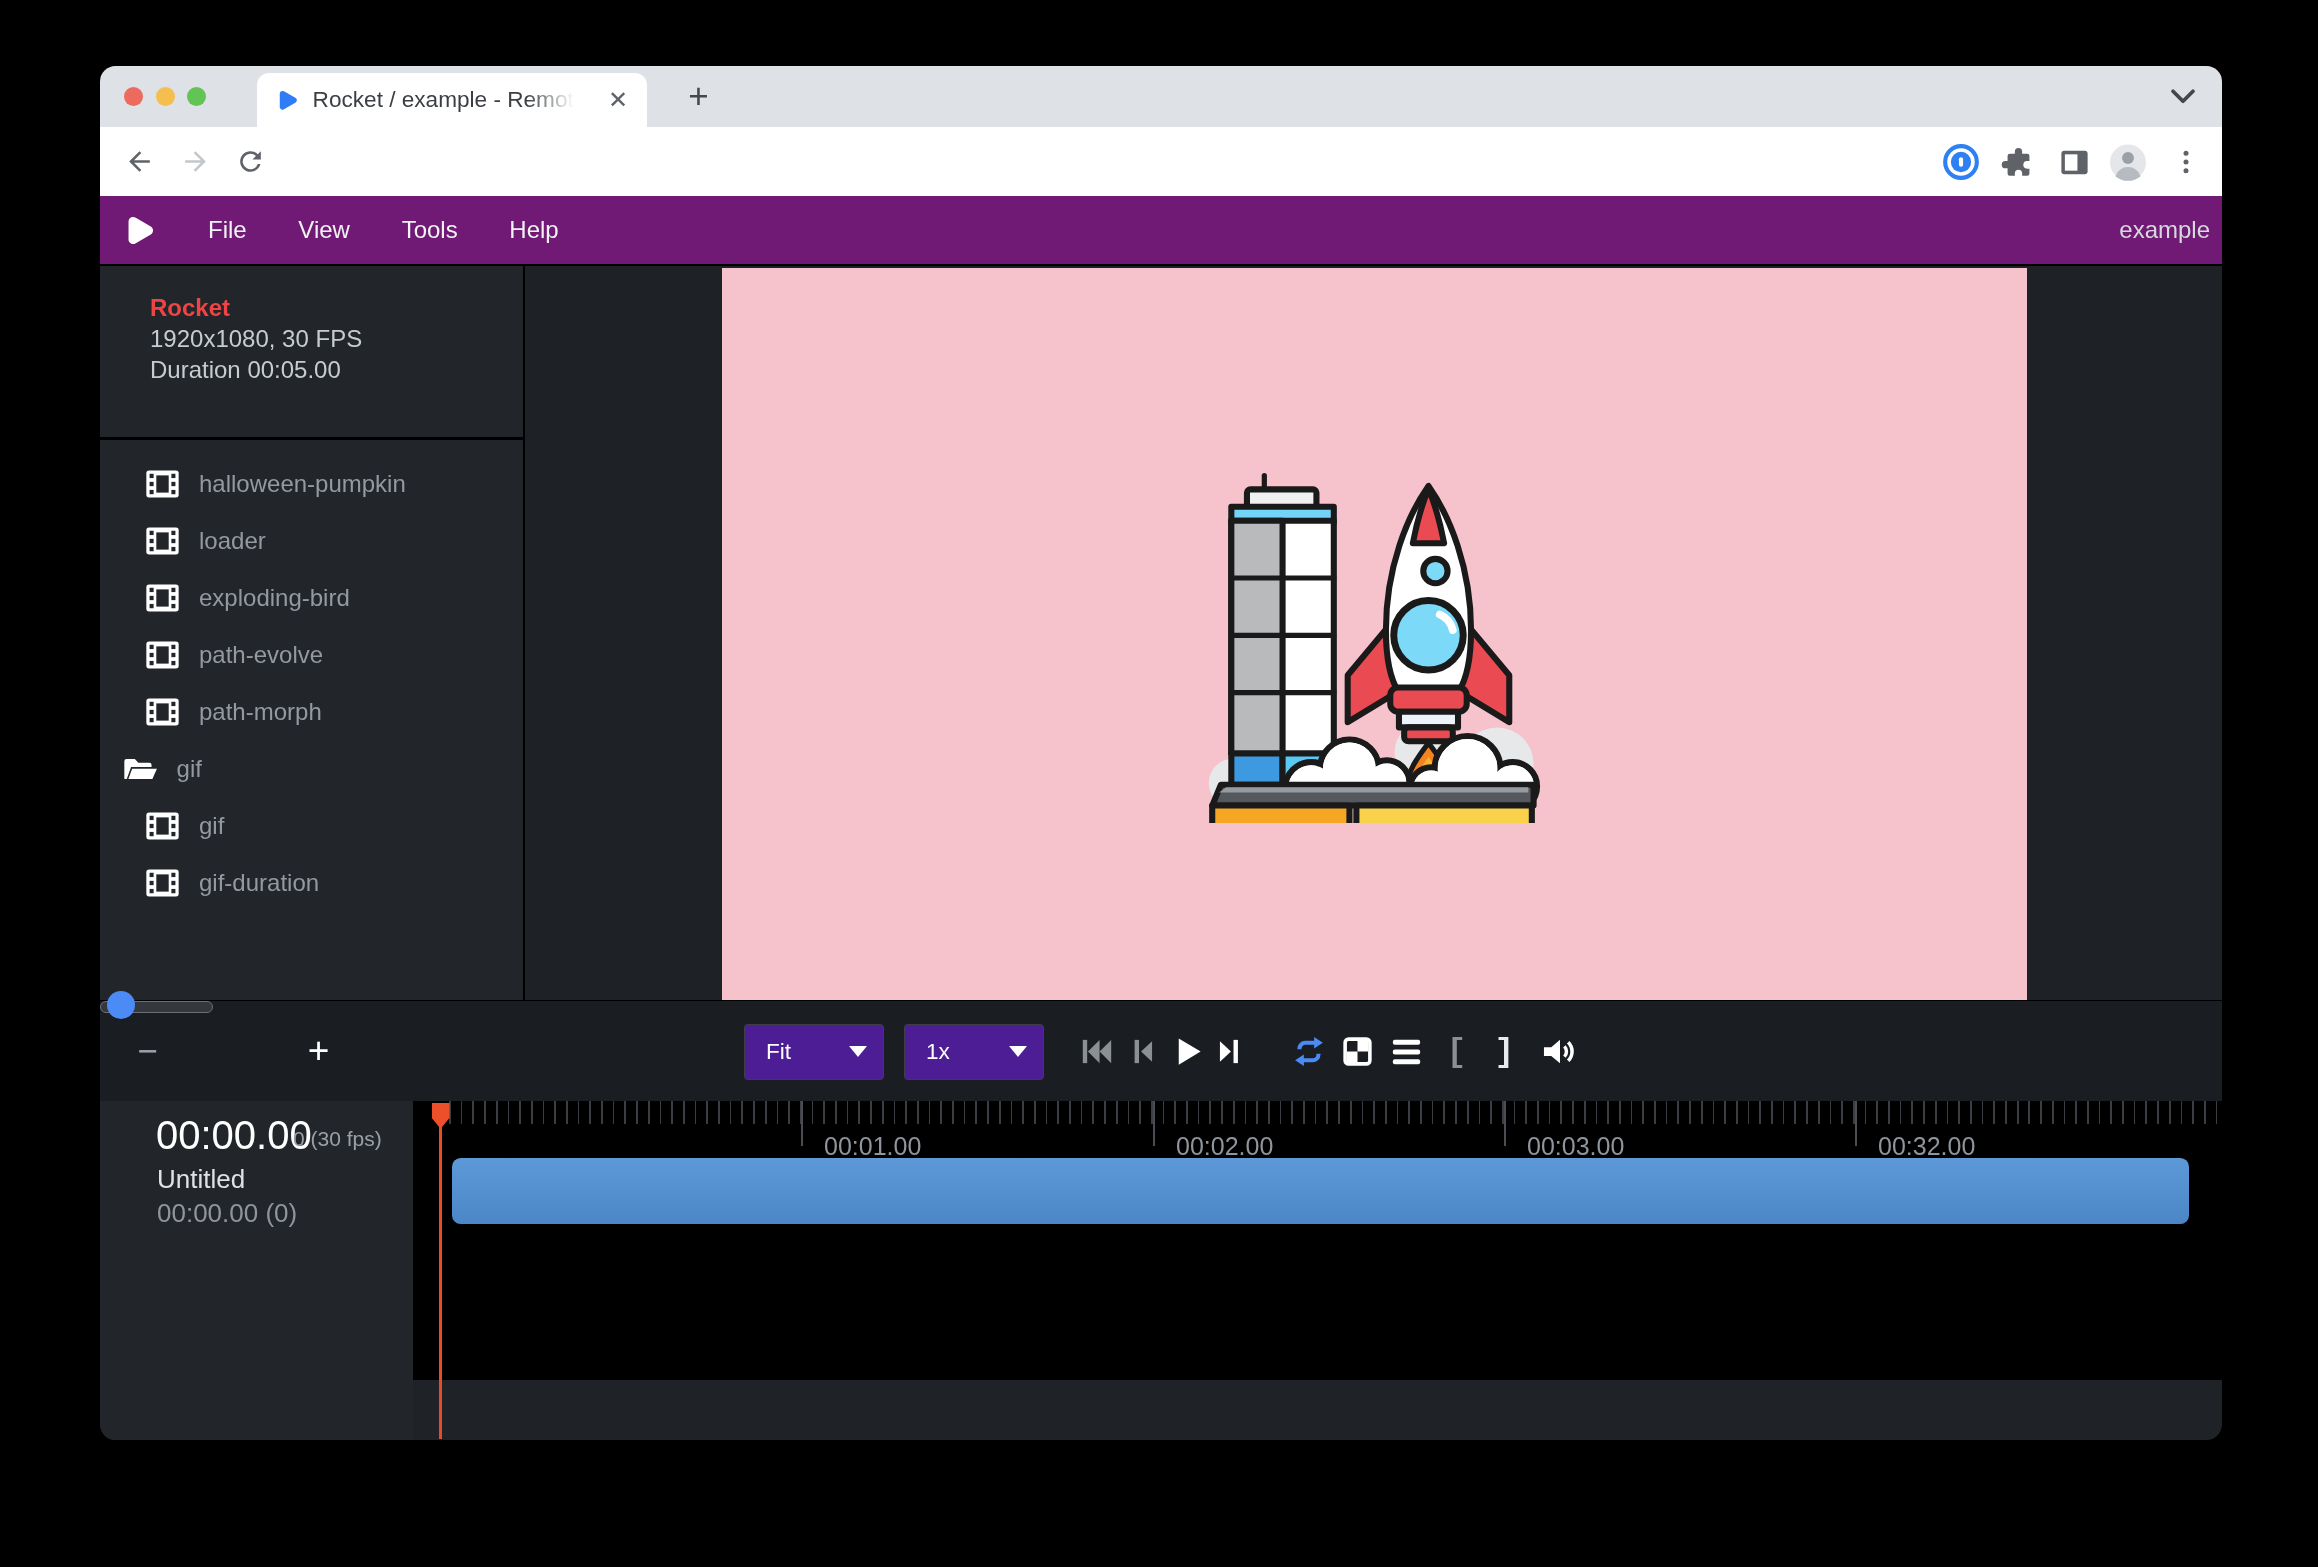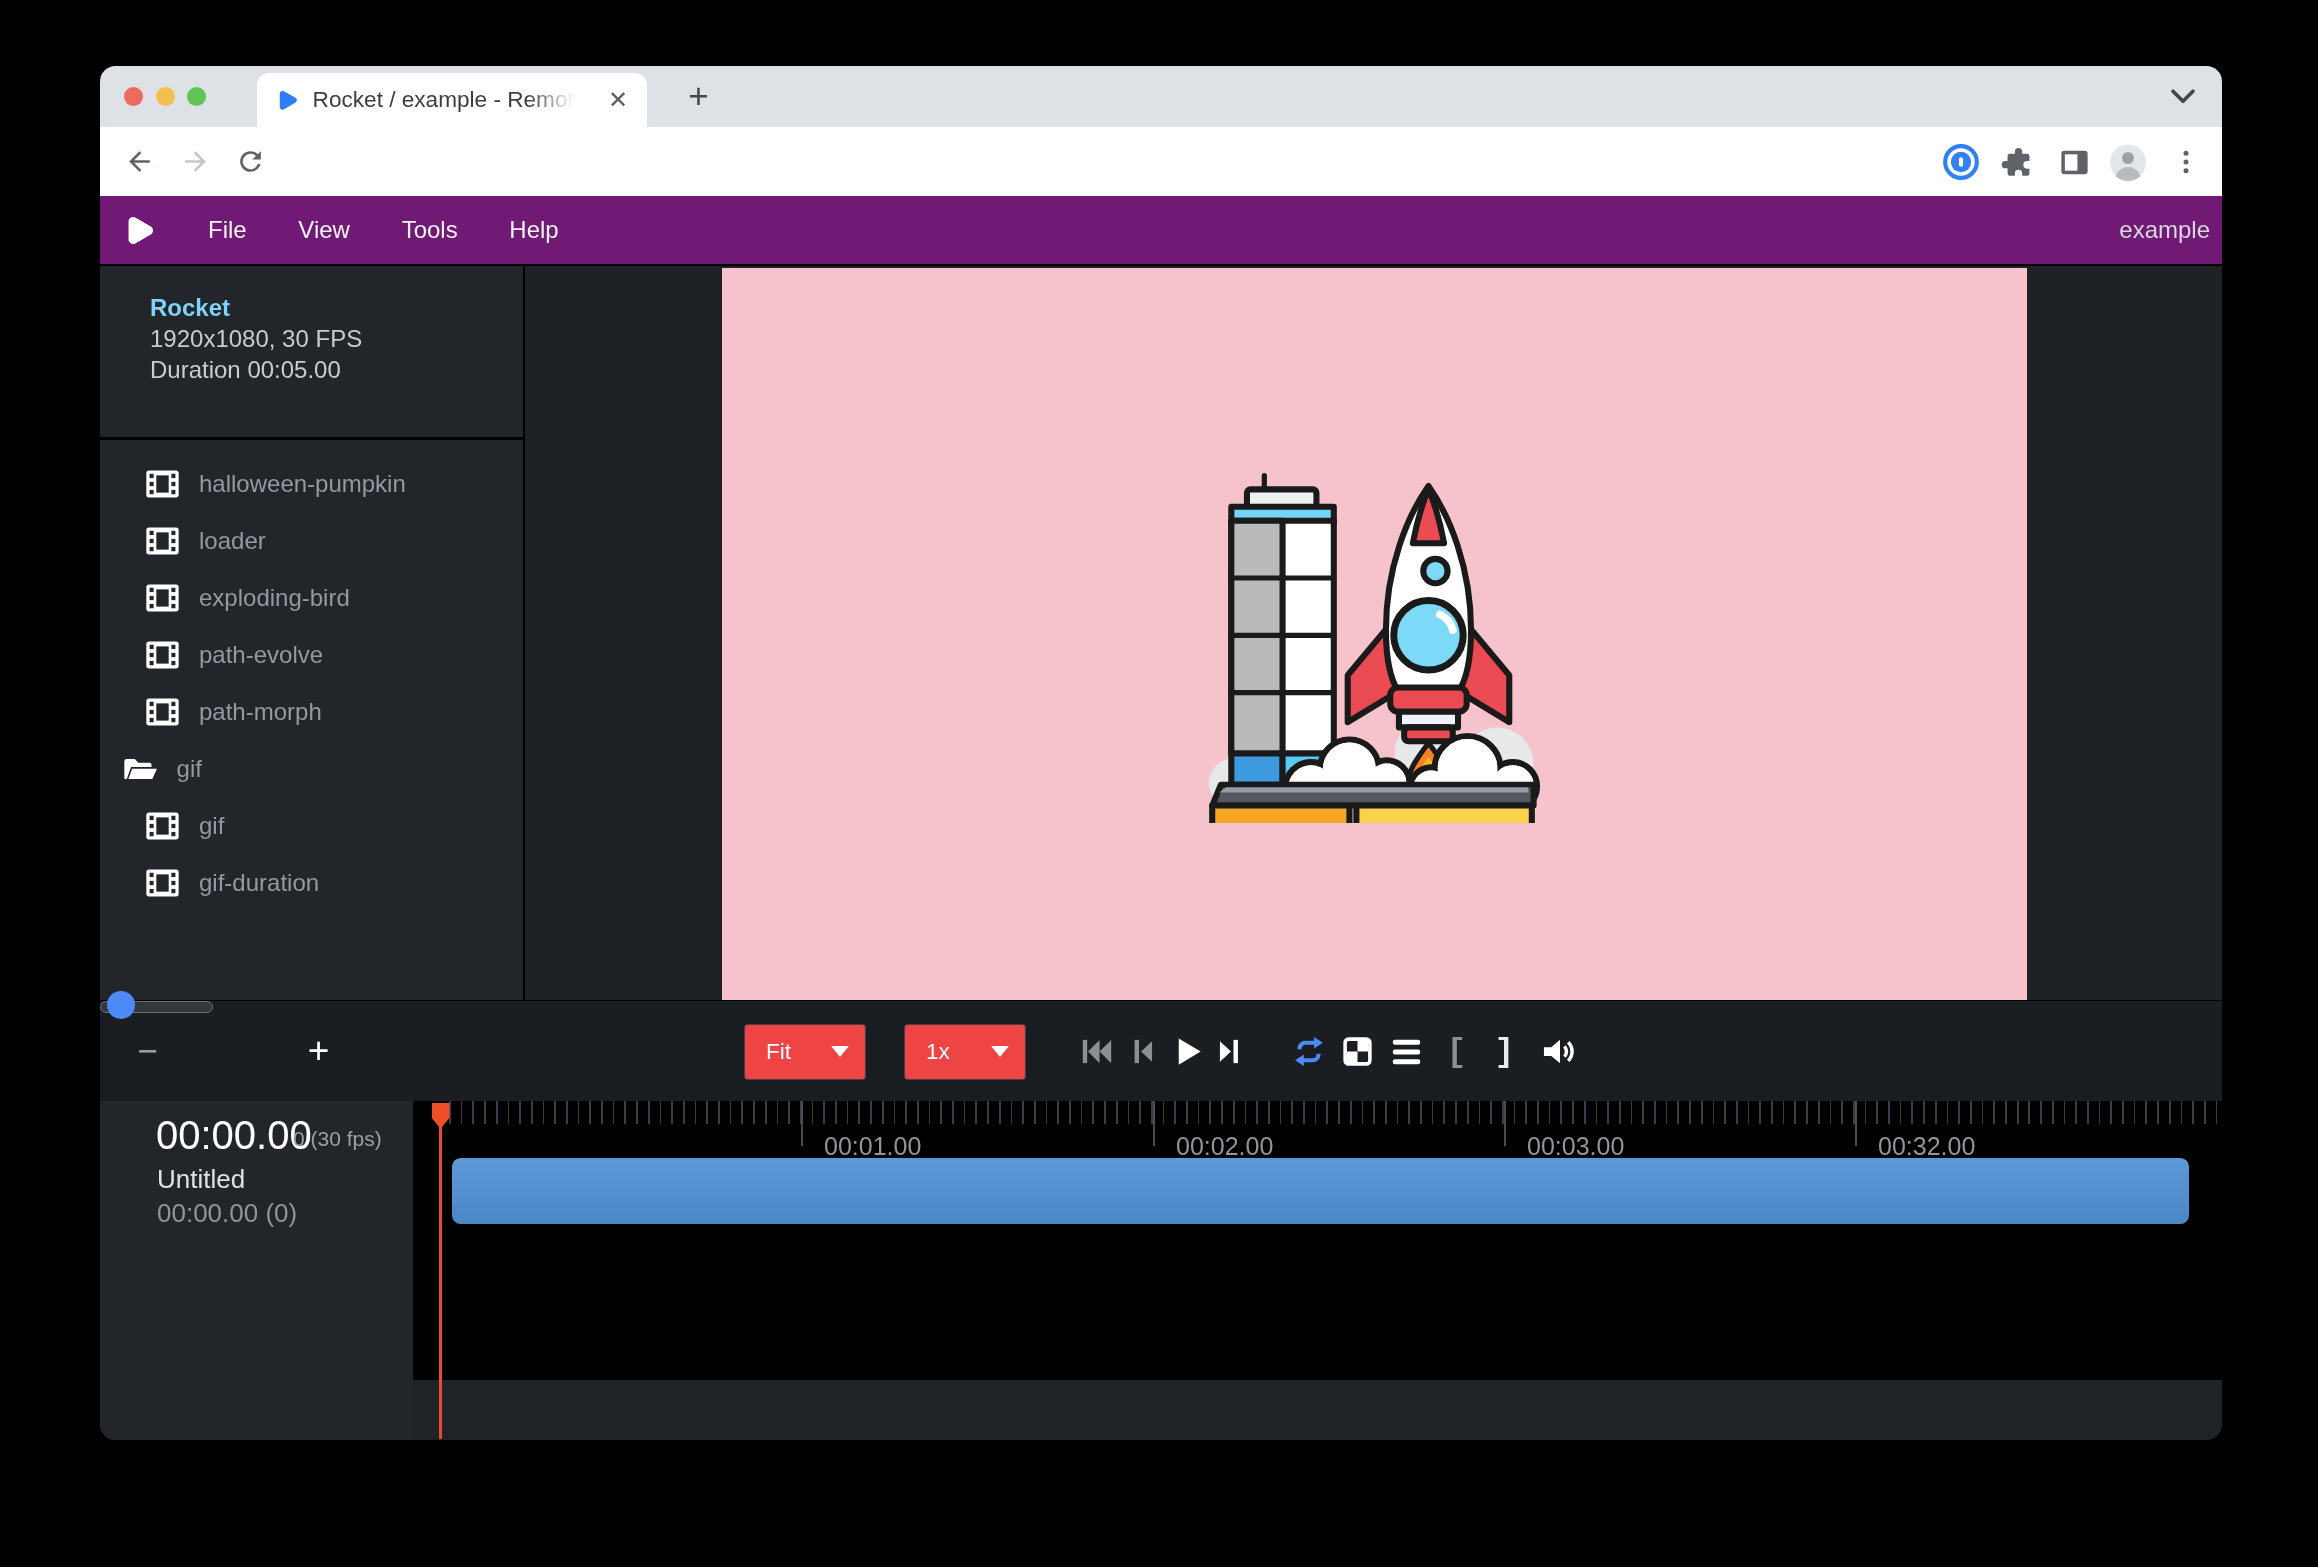--- a/index.html
+++ b/index.html
@@ -47,7 +47,7 @@
   .sidebar { position:absolute; left:0; top:0; width:425px; height:734px; background:#22262a;
              border-right:2.6px solid #000; overflow:hidden; }
   .comp-info { position:absolute; left:50px; top:26px; font-size:24px; line-height:31px; color:#c7ccd1; }
-  .comp-name { color:#7dd3fc; font-weight:bold; }
+  .comp-name { color:#ef4444; font-weight:bold; }
   .sidebar-divider { position:absolute; left:0; top:171px; width:100%; height:2.6px; background:#000; }
   .comp-list { position:absolute; left:0; top:189px; width:100%; }
   .comp-row { height:57px; display:flex; align-items:center; color:#9499a0; font-size:24px; cursor:pointer; }

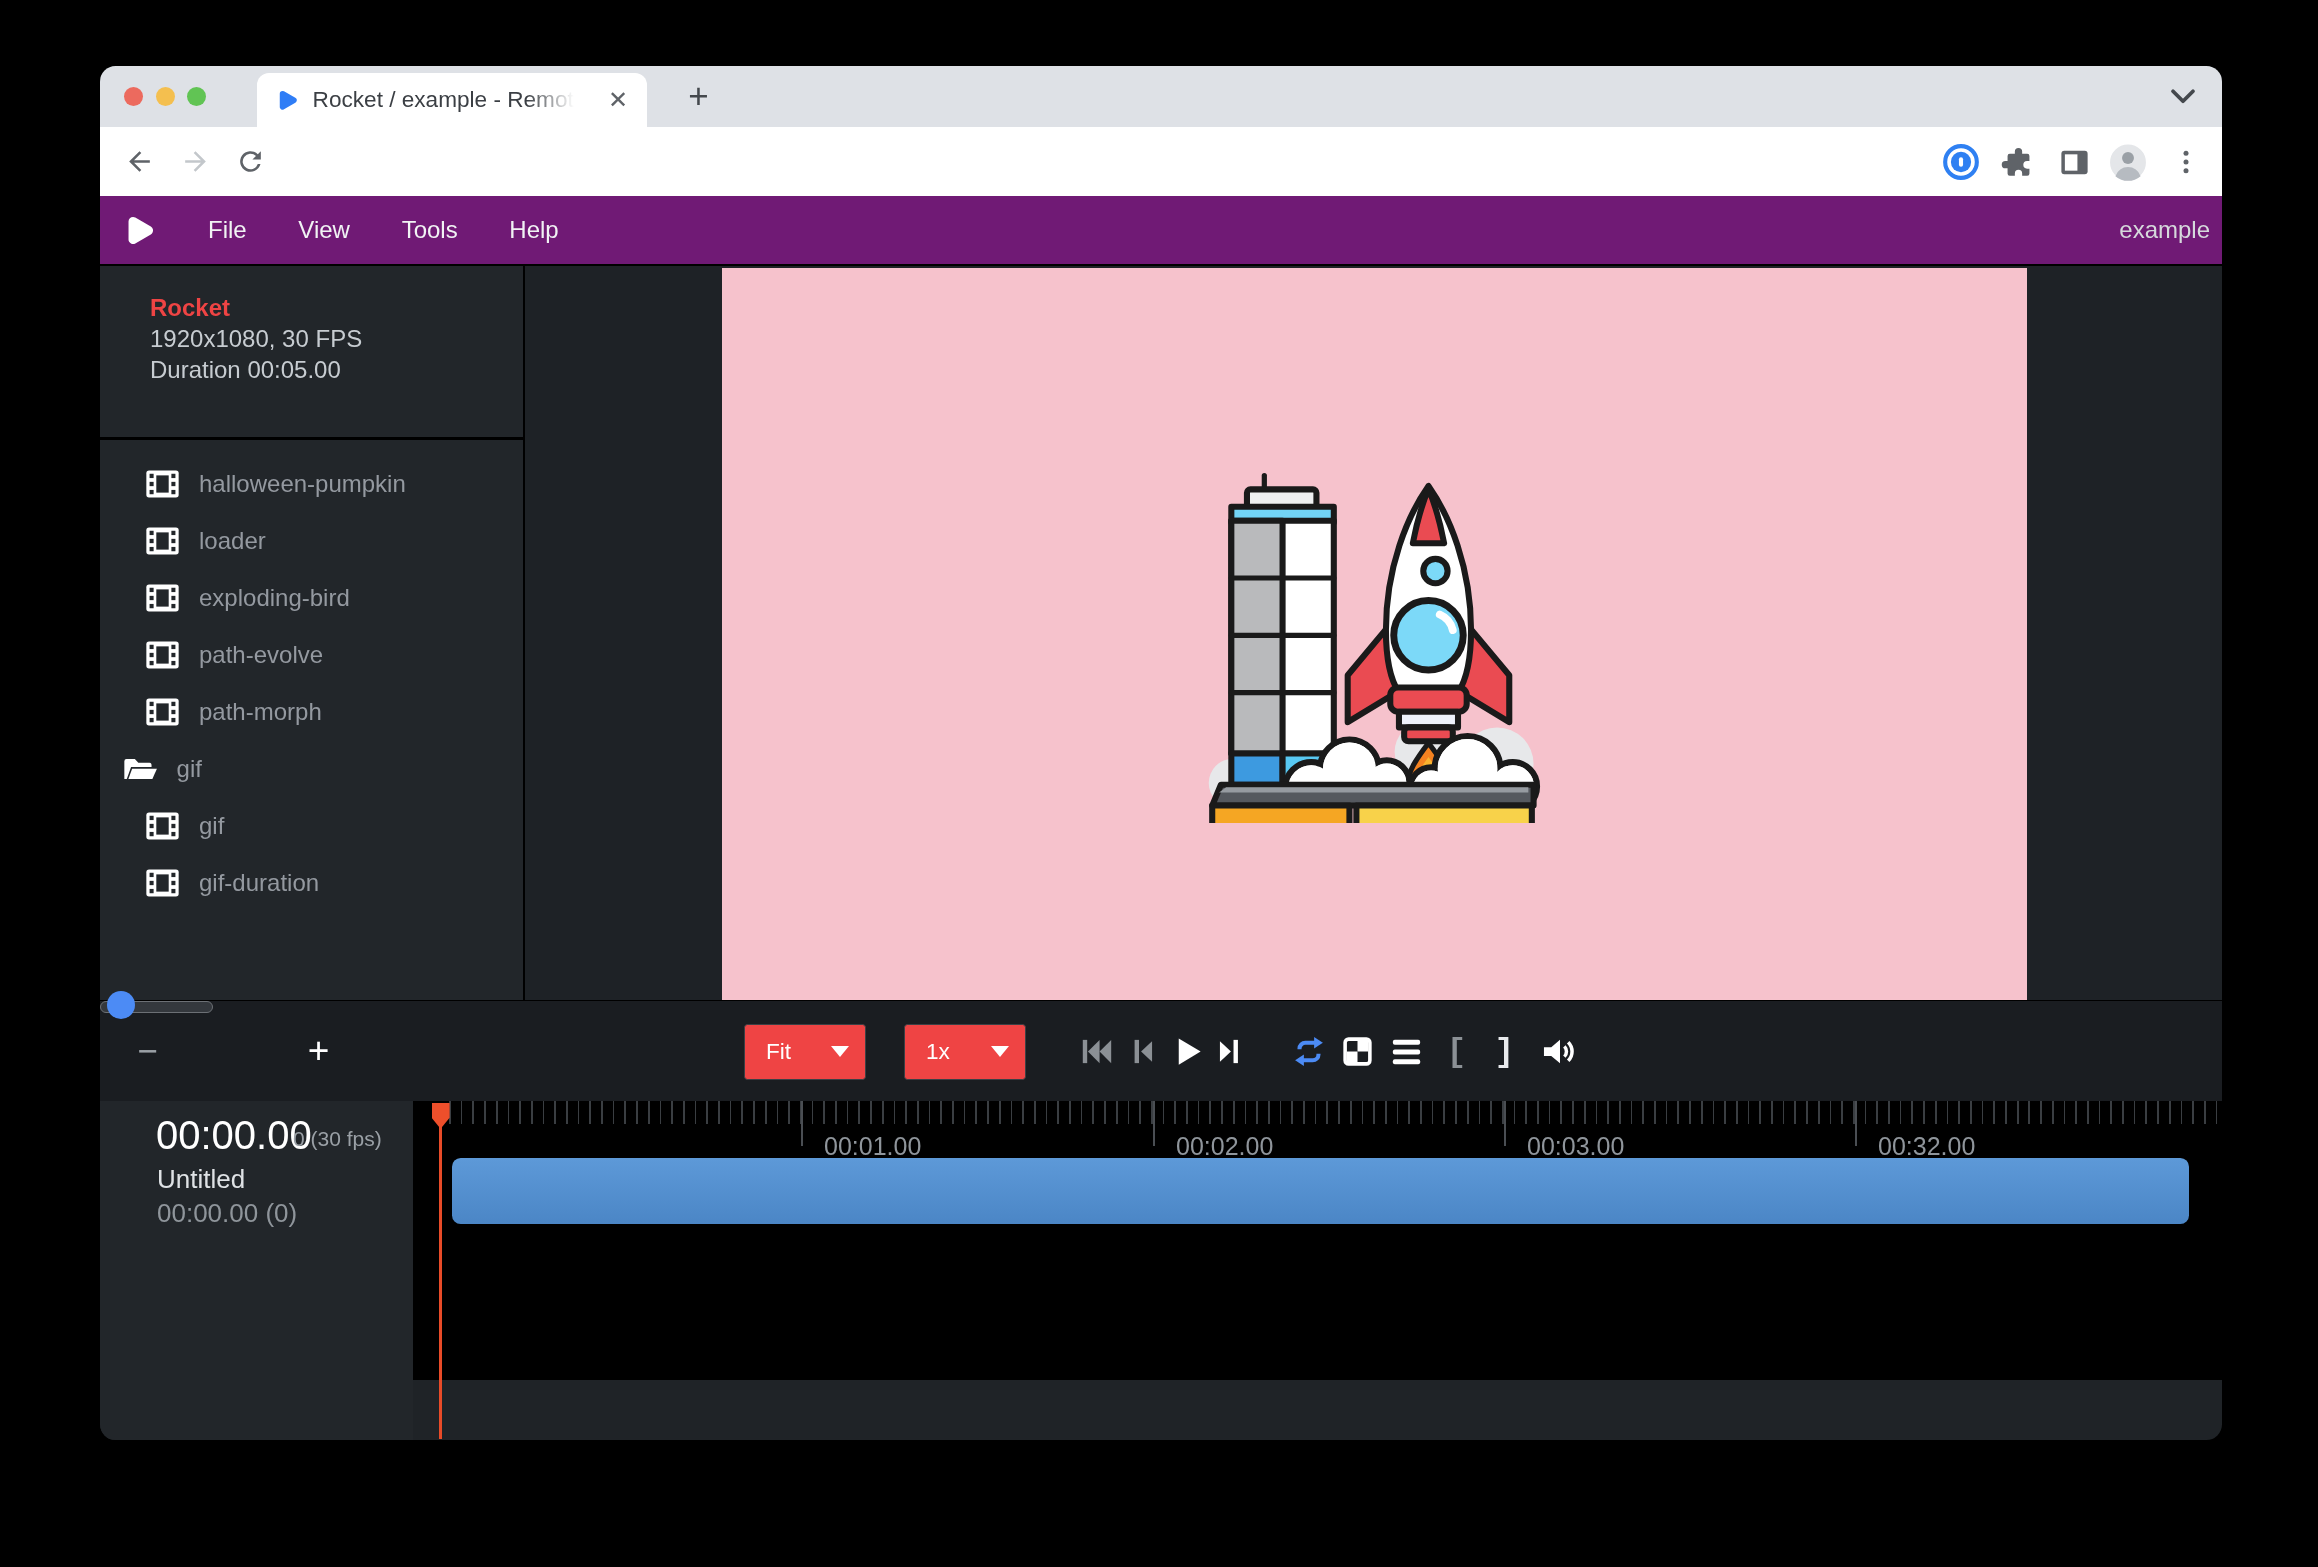--- a/index.html
+++ b/index.html
@@ -66,7 +66,7 @@
   .zoom-track { left:75px; top:44px; width:113px; height:12px; background:#34383d; border:1.7px solid #6c7075; border-radius:7px; }
   .zoom-thumb { position:absolute; left:7px; top:-9.6px; width:28px; height:28px; border-radius:50%; background:#4c8bf5; }
   .zoom-plus { left:197px; top:31px; width:43px; height:38px; color:#fff; font-size:37px; font-weight:300; }
-  .dropdown { position:absolute; top:22.6px; width:122px; height:56px; background:#ef4444; border:1.7px solid #3c4045; border-radius:3.5px;
+  .dropdown { position:absolute; top:22.6px; width:140px; height:56px; background:#4c1d95; border:1.7px solid #3c4045; border-radius:3.5px;
               display:flex; align-items:center; color:#fff; font-size:22.6px; cursor:pointer; }
   .dd-fit { left:644px; } .dd-speed { left:804px; }
   .dd-label { margin-left:21px; }

